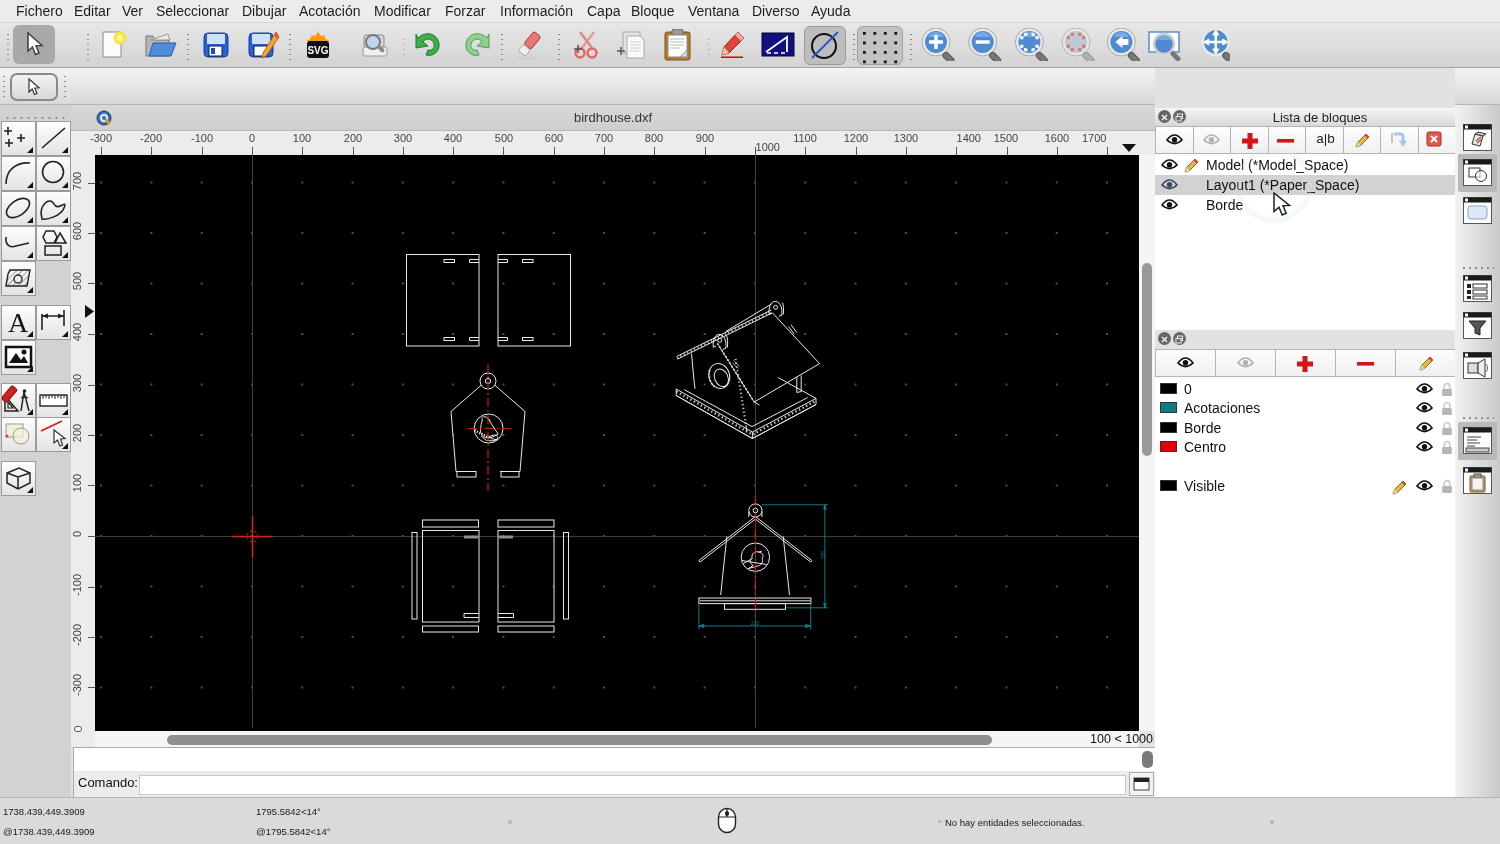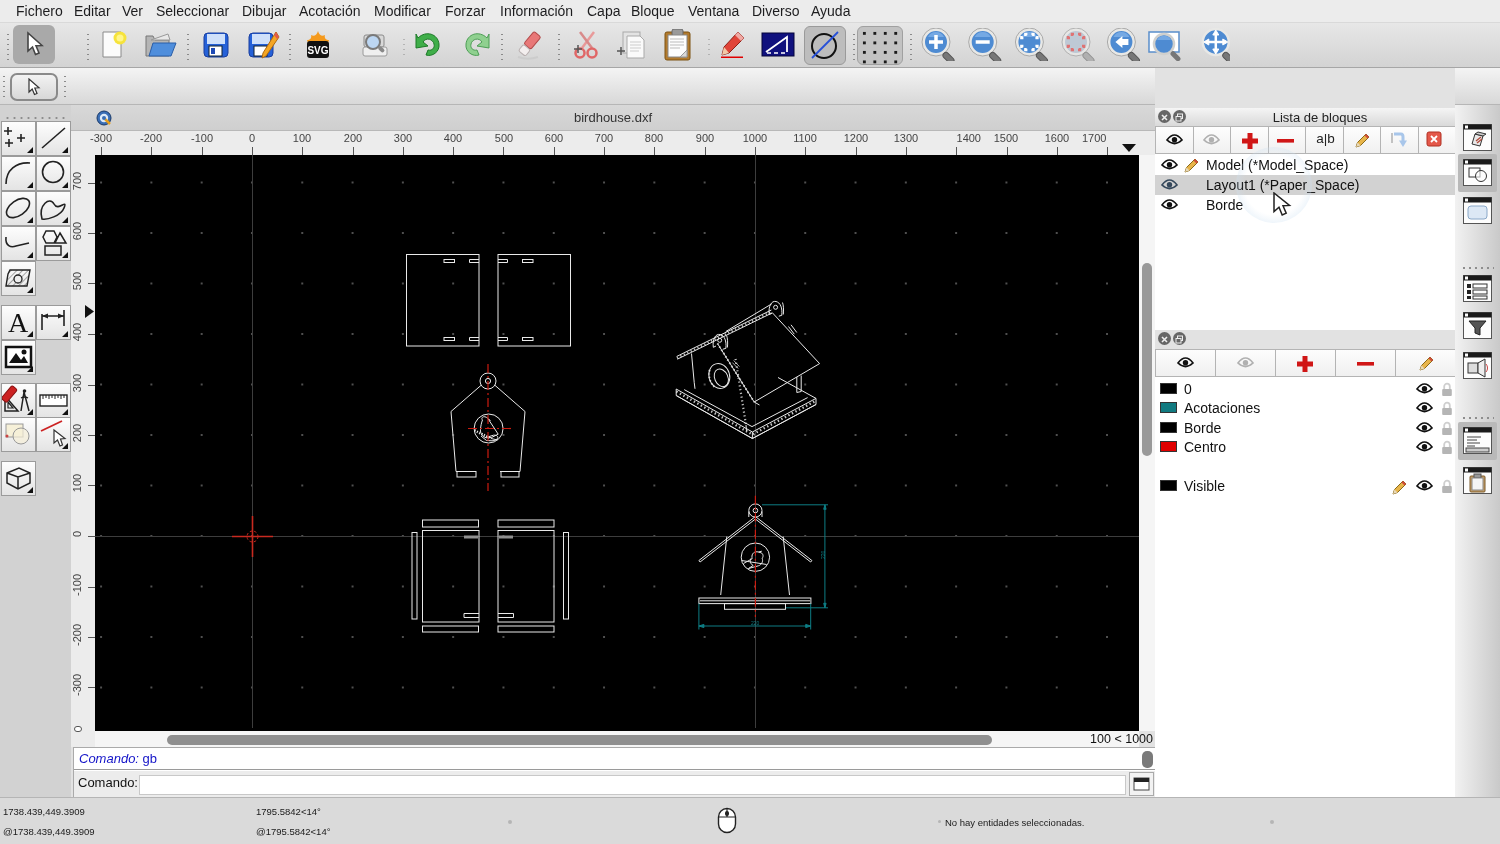--- a/index.html
+++ b/index.html
@@ -367,7 +367,7 @@
     <i style="position:absolute;left:583px;top:16px;width:1px;height:8px;background:#555"></i>
     <span style="position:absolute;left:609px;top:1px;width:50px;text-align:center">900</span>
     <i style="position:absolute;left:634px;top:16px;width:1px;height:8px;background:#555"></i>
-    <span style="position:absolute;left:659px;top:1px;width:50px;text-align:center">1000</span>
+    <span style="position:absolute;left:659px;top:10px;width:50px;text-align:right">1000</span>
     <i style="position:absolute;left:684px;top:16px;width:1px;height:8px;background:#555"></i>
     <span style="position:absolute;left:709px;top:1px;width:50px;text-align:center">1100</span>
     <i style="position:absolute;left:734px;top:16px;width:1px;height:8px;background:#555"></i>

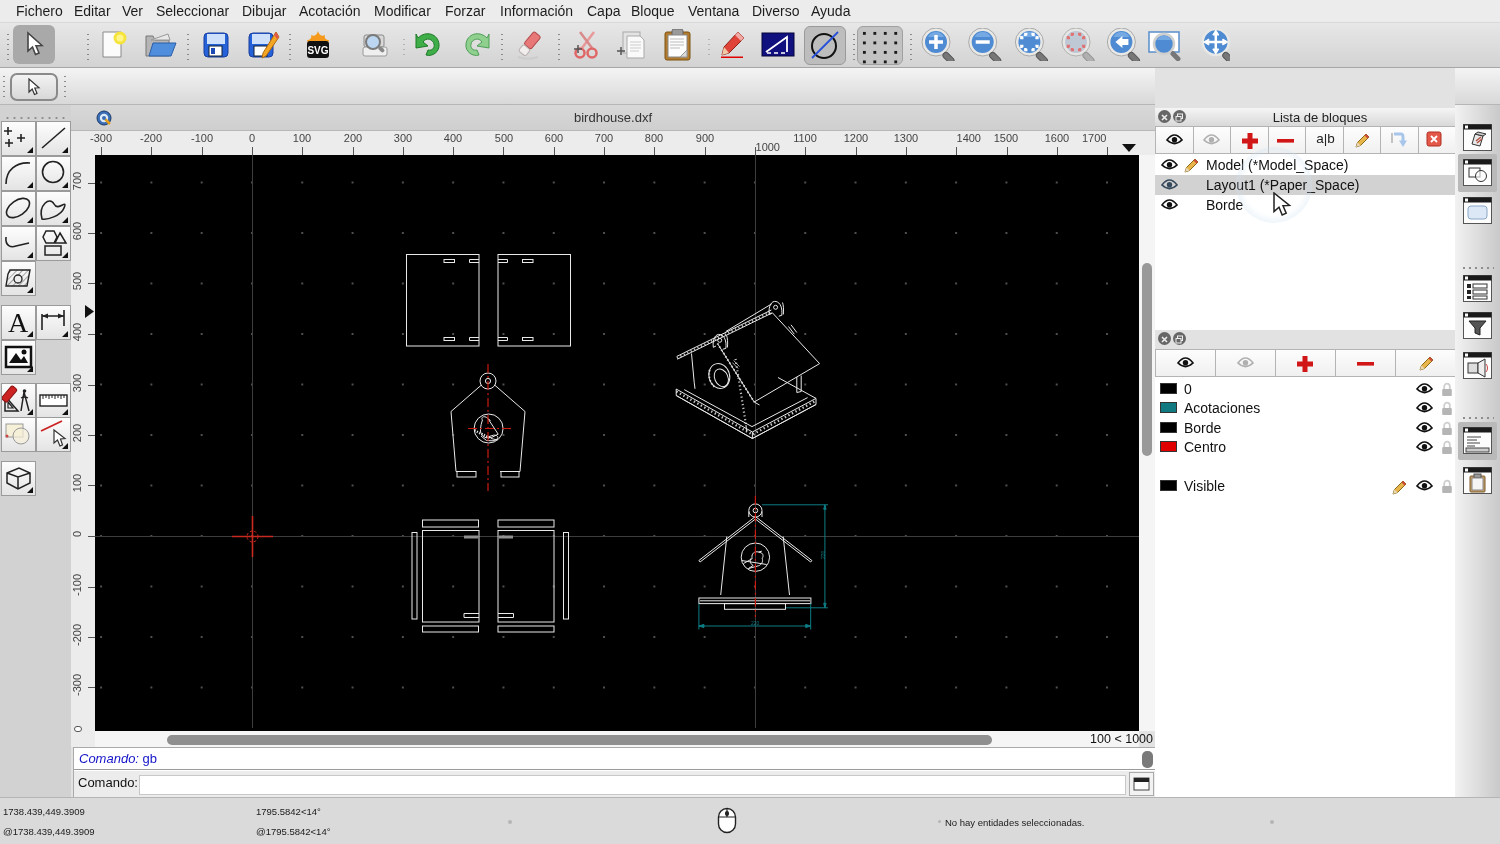--- a/index.html
+++ b/index.html
@@ -532,7 +532,6 @@
   </div>
 <div class="abs" style="left:1060px;top:732px;width:93px;font-size:12.5px;color:#111;text-align:right">100 &lt; 1000</div>
 <div id="cmdarea" class="abs">
-<div style="position:absolute;left:0;top:0;width:1081px;height:22px;border-bottom:1px solid #9a9a9a;font-size:13px;color:#1414c8;padding:3px 0 0 5px"><i>Comando:</i> gb</div>
 <div style="position:absolute;left:1068px;top:3px;width:11px;height:17px;background:#7a7a7a;border-radius:5px"></div>
 <div style="position:absolute;left:0;top:23px;width:1081px;height:26px;background:#ececec"></div>
 <div style="position:absolute;left:4px;top:27px;font-size:13px;color:#111">Comando:</div>

